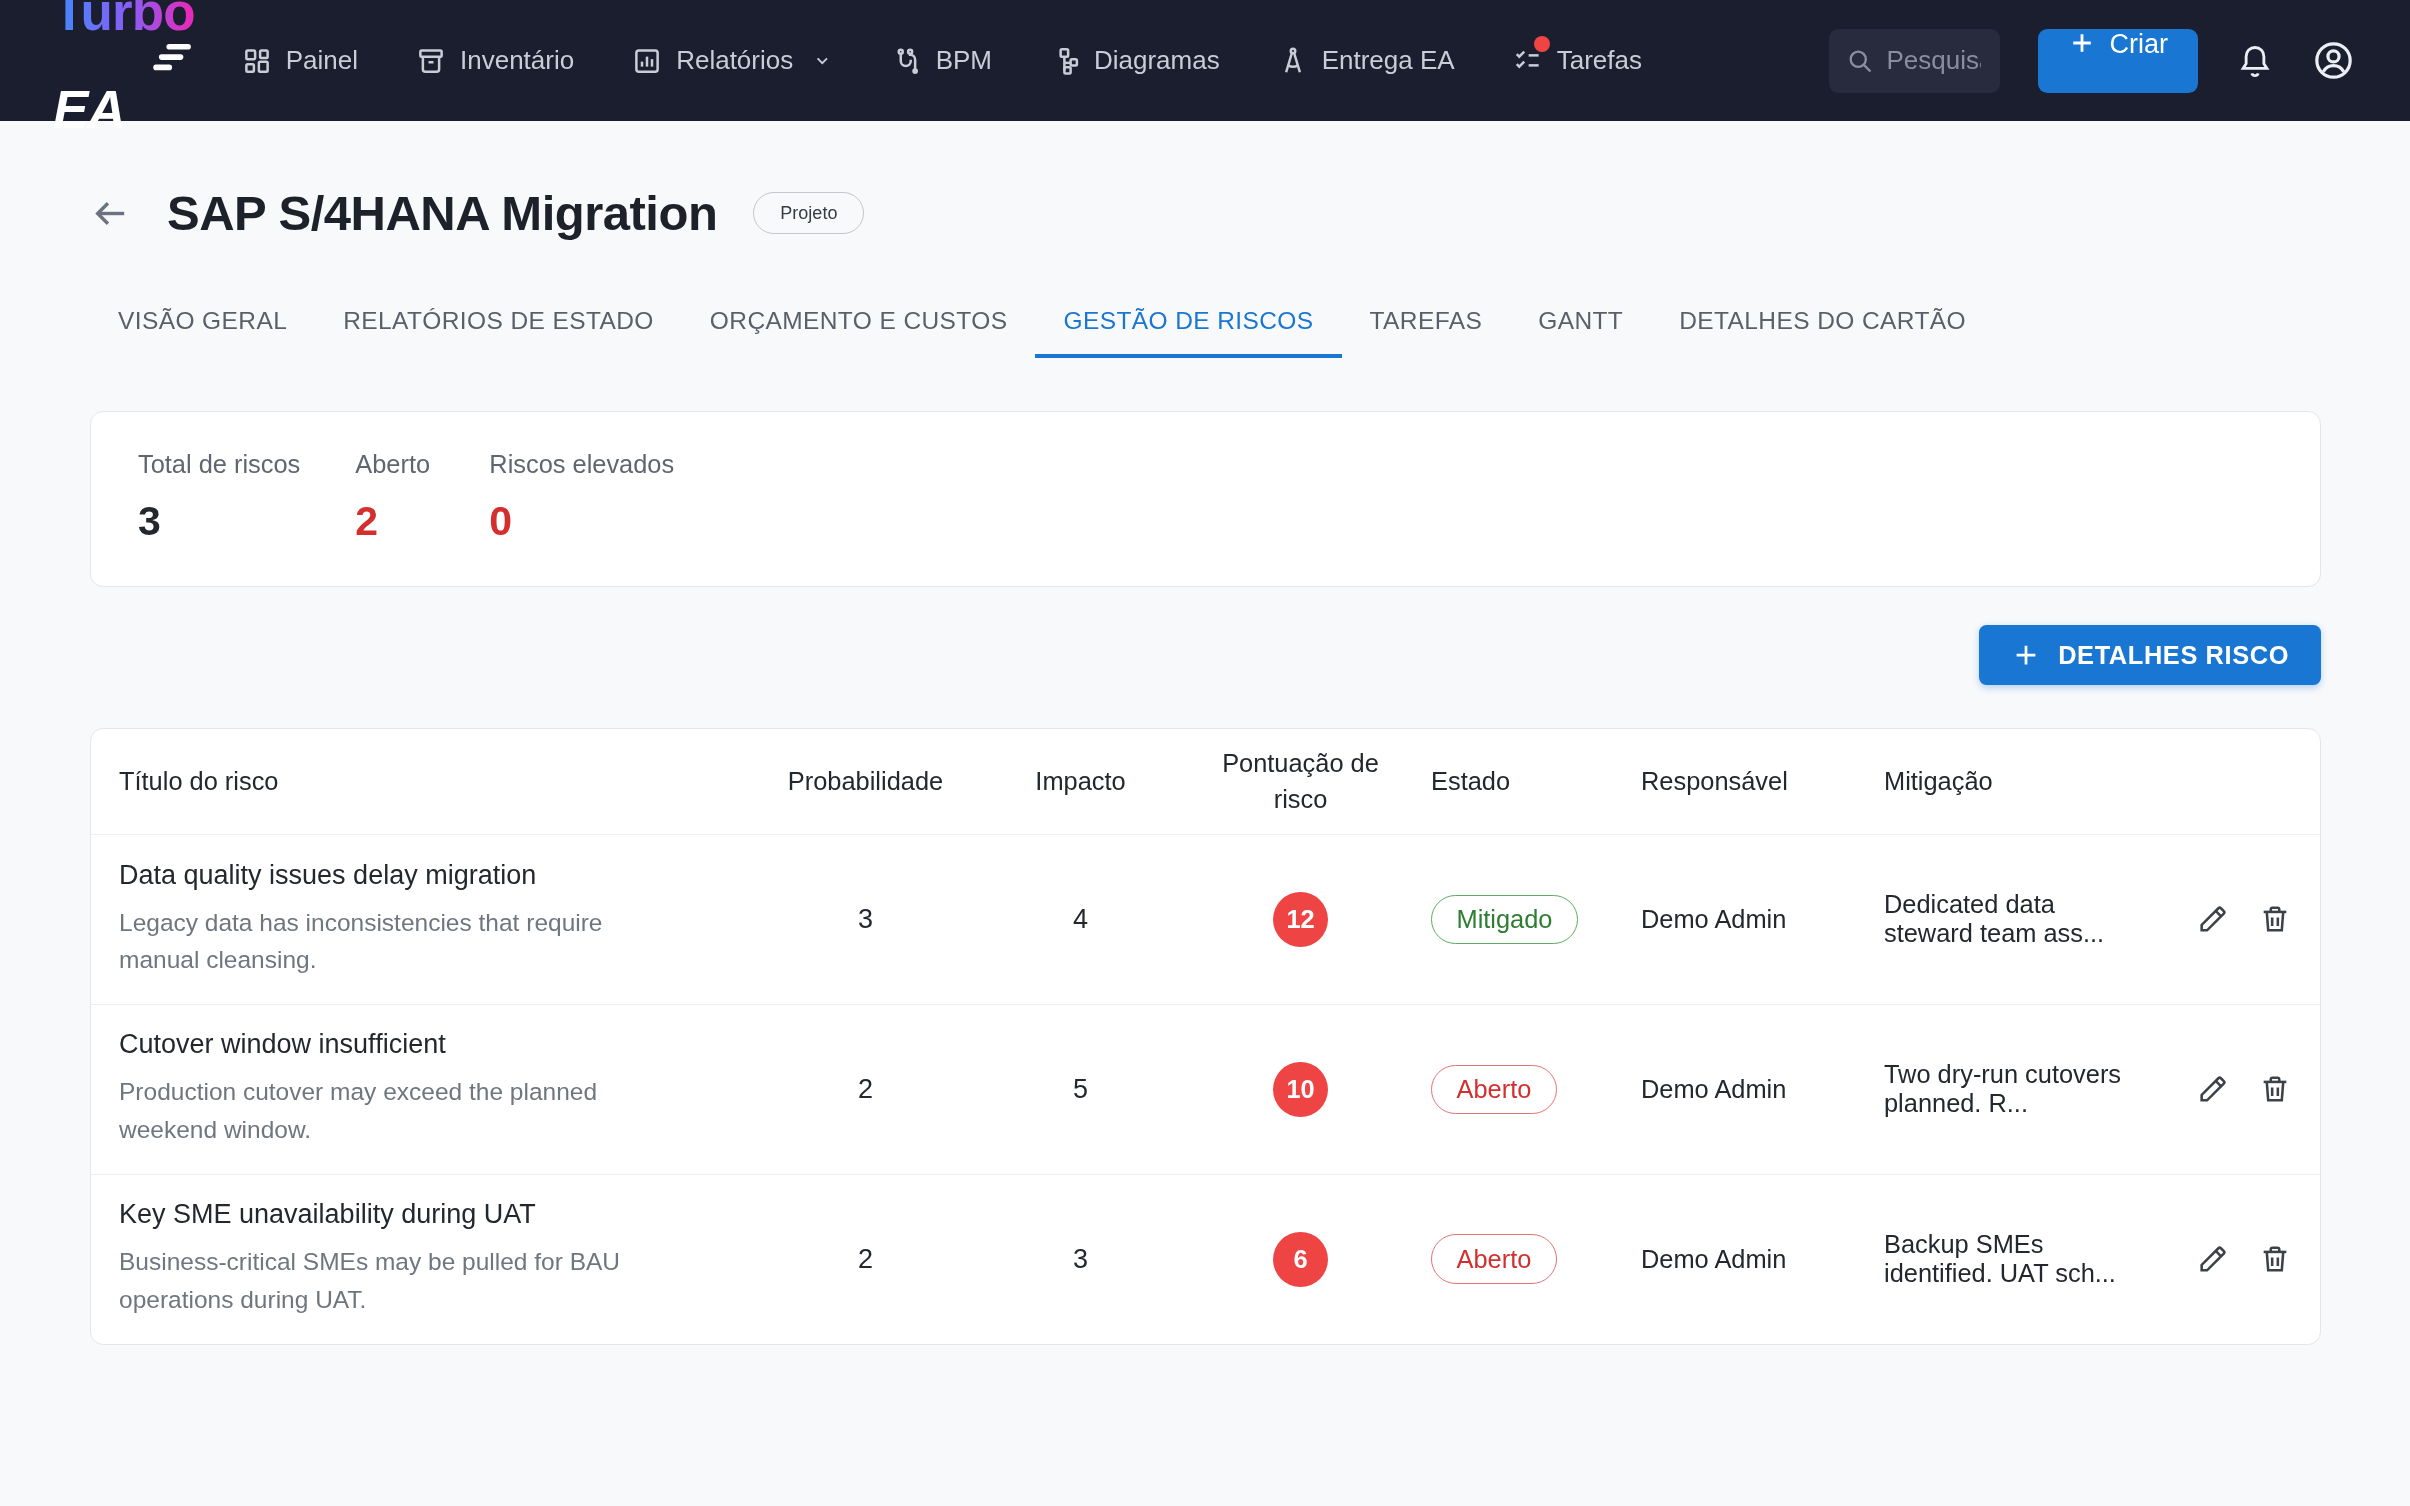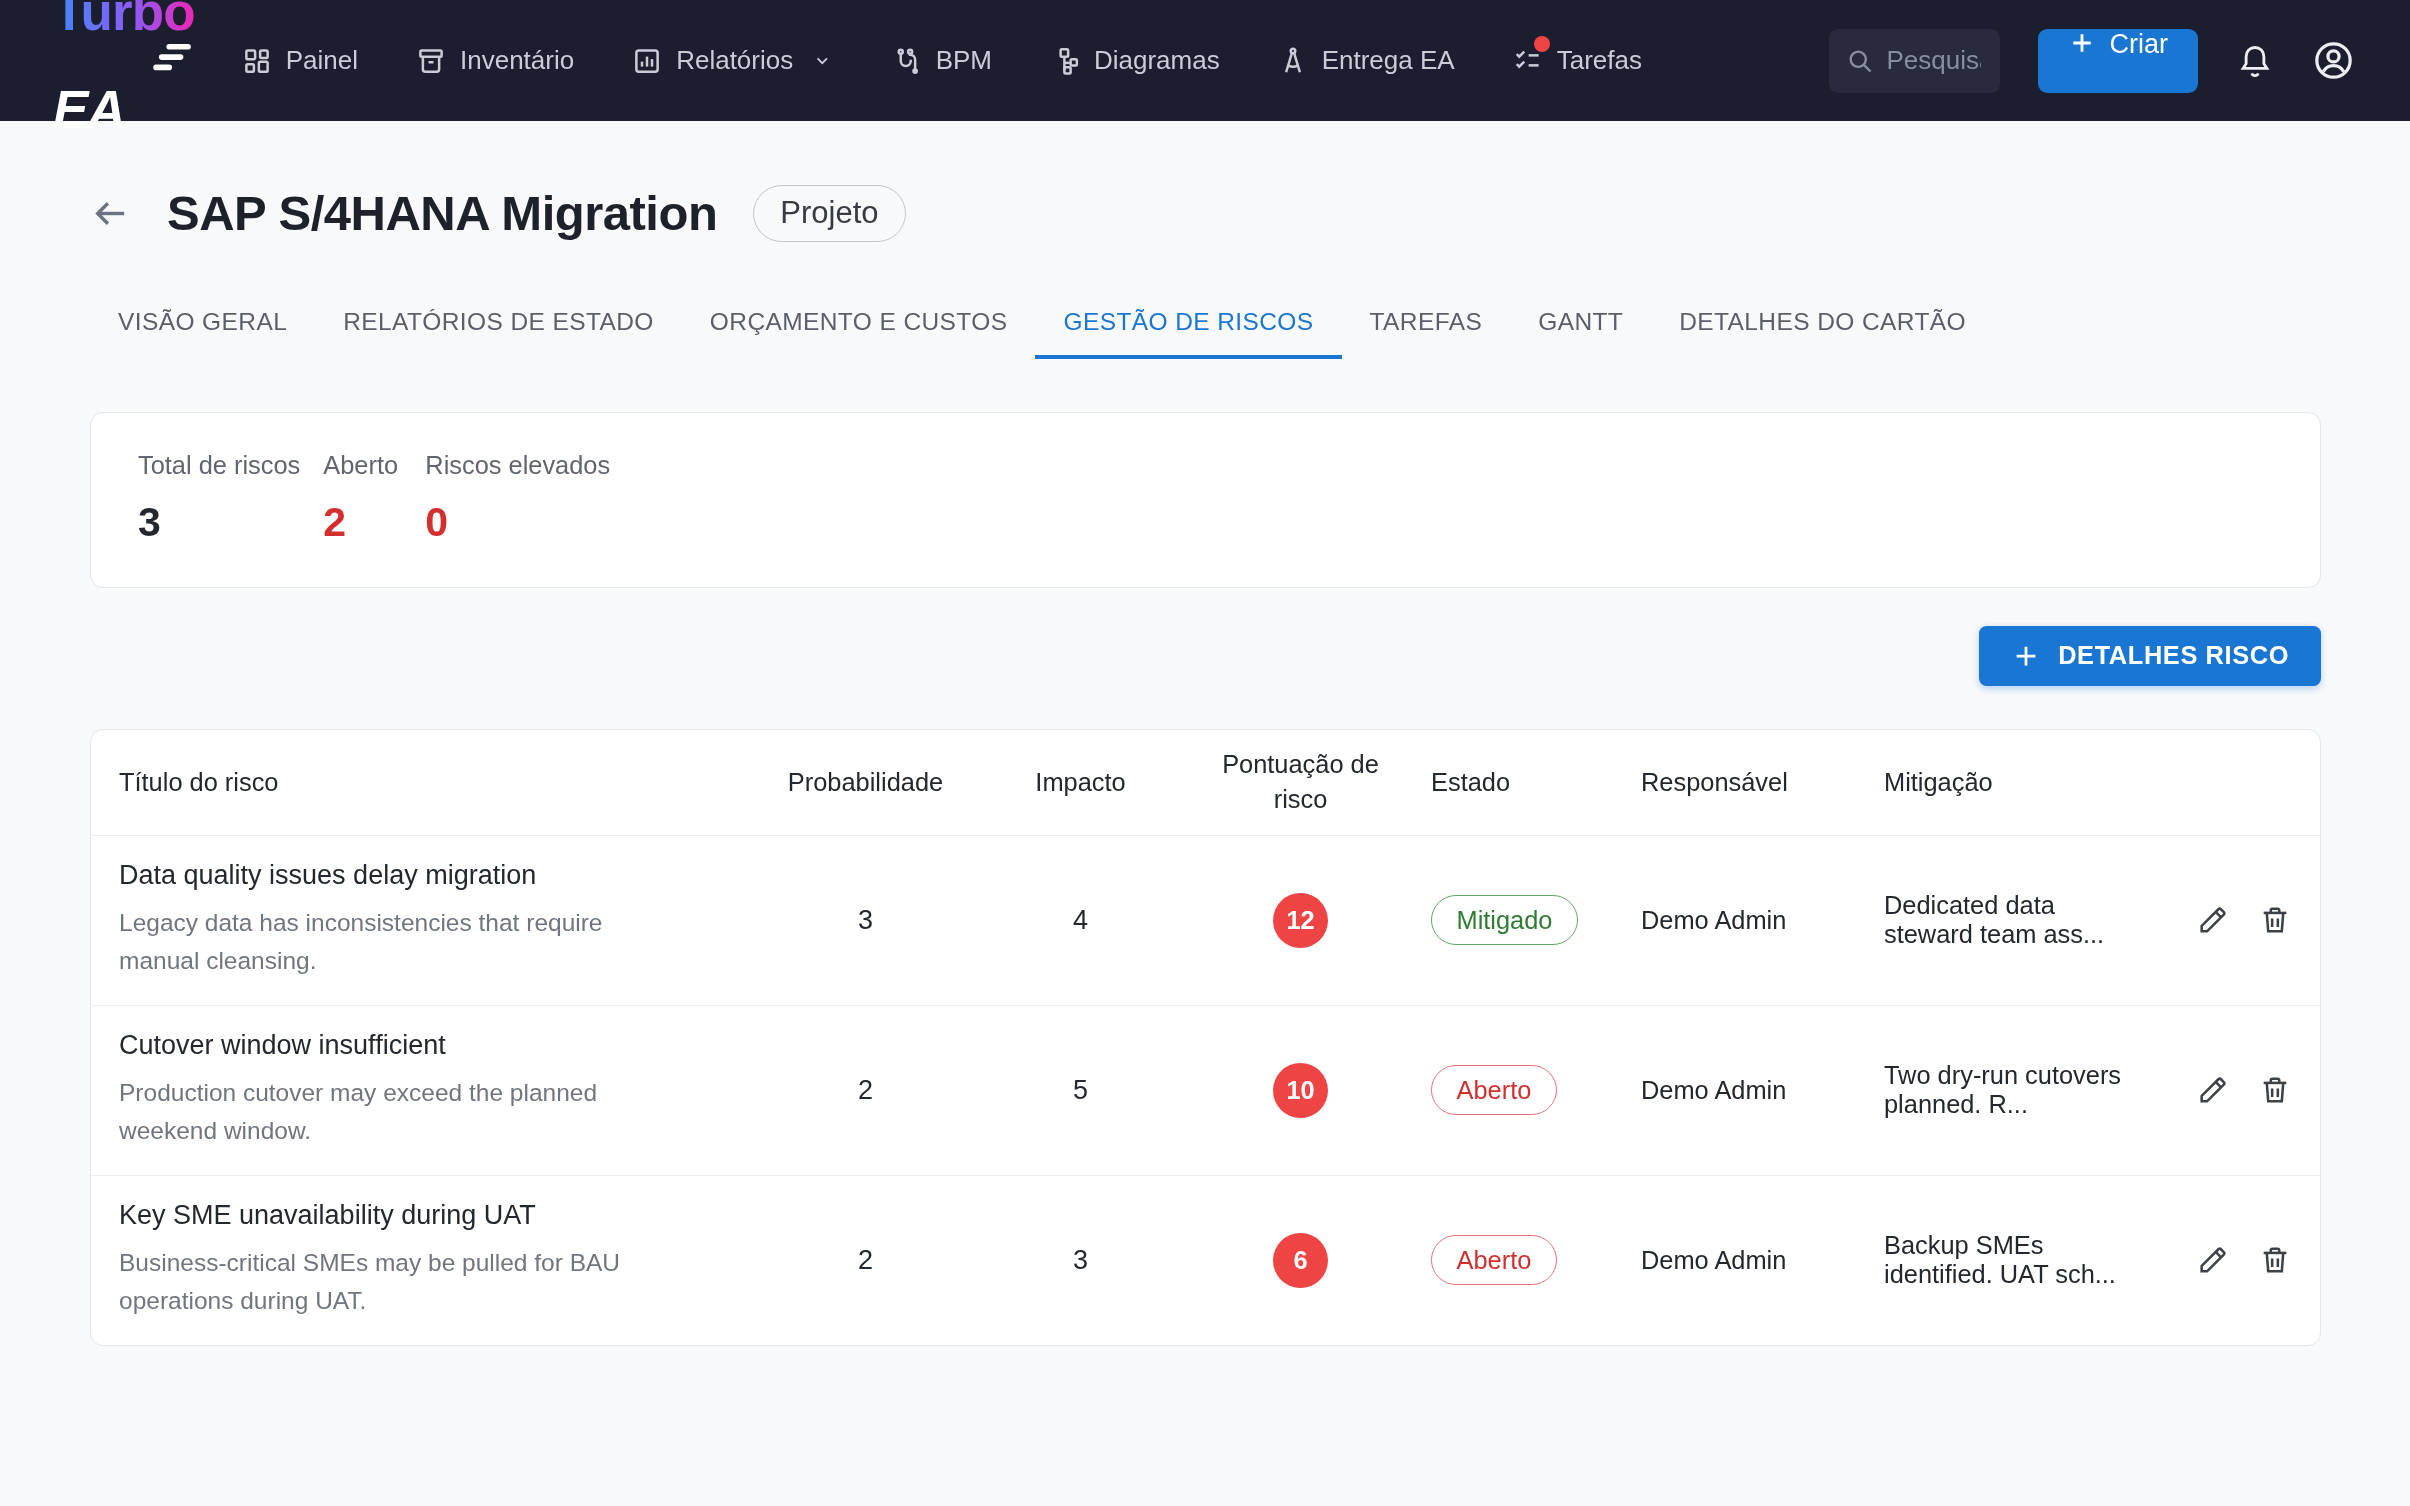--- a/index.html
+++ b/index.html
@@ -66,7 +66,7 @@
   .page-title { font-size:49px; font-weight:800; color:#1d212a; letter-spacing:-0.5px; }
   .type-chip {
     border:1.9px solid #c3c6cd; border-radius:941px;
-    padding:9.4px 26px; font-size:31px; color:#363b44; background:transparent;
+    padding:9.4px 26px; font-size:18px; color:#363b44; background:transparent;
   }
 
   

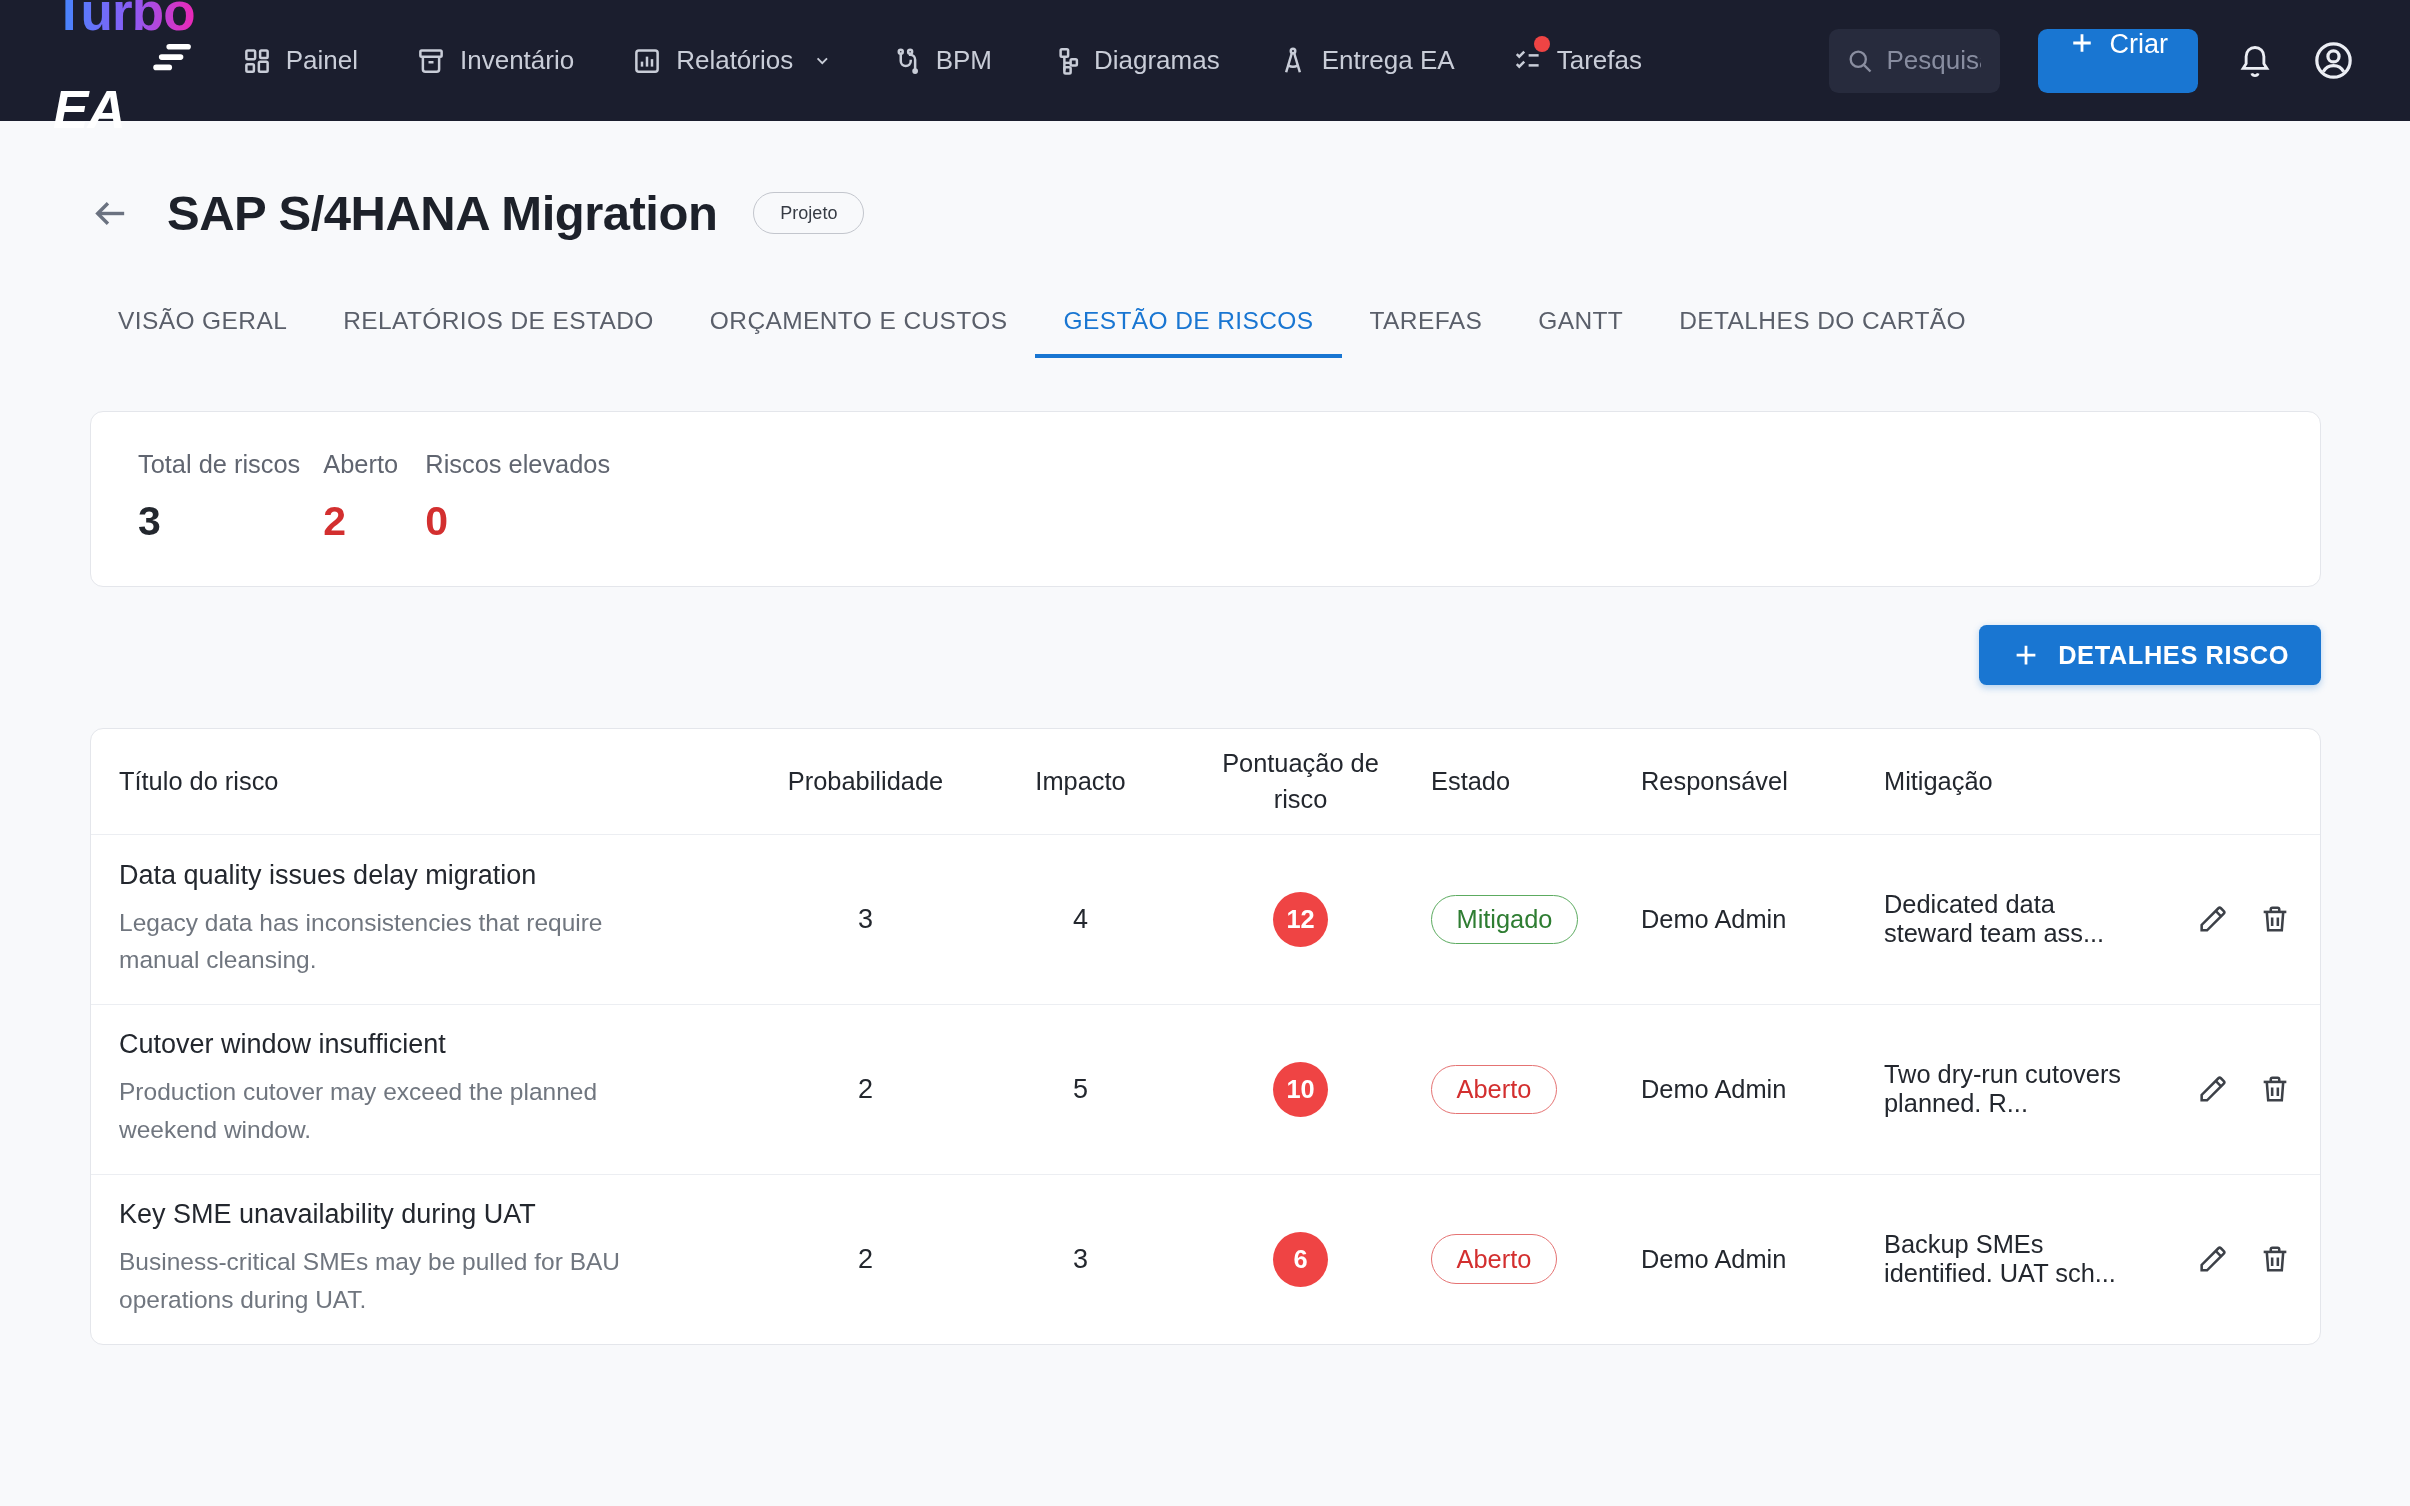--- a/index.html
+++ b/index.html
@@ -82,7 +82,7 @@
   .stats-card {
     margin-top:53px; background:#ffffff;
     border:1.9px solid #e4e6eb; border-radius:13px;
-    padding:38px 47px 41px; display:flex; gap:23px;
+    padding:38px 47px 41px; display:flex; gap:55px;
   }
   .stat { min-width:113px; }
   .stat-label { font-size:25.4px; color:#606570; }

